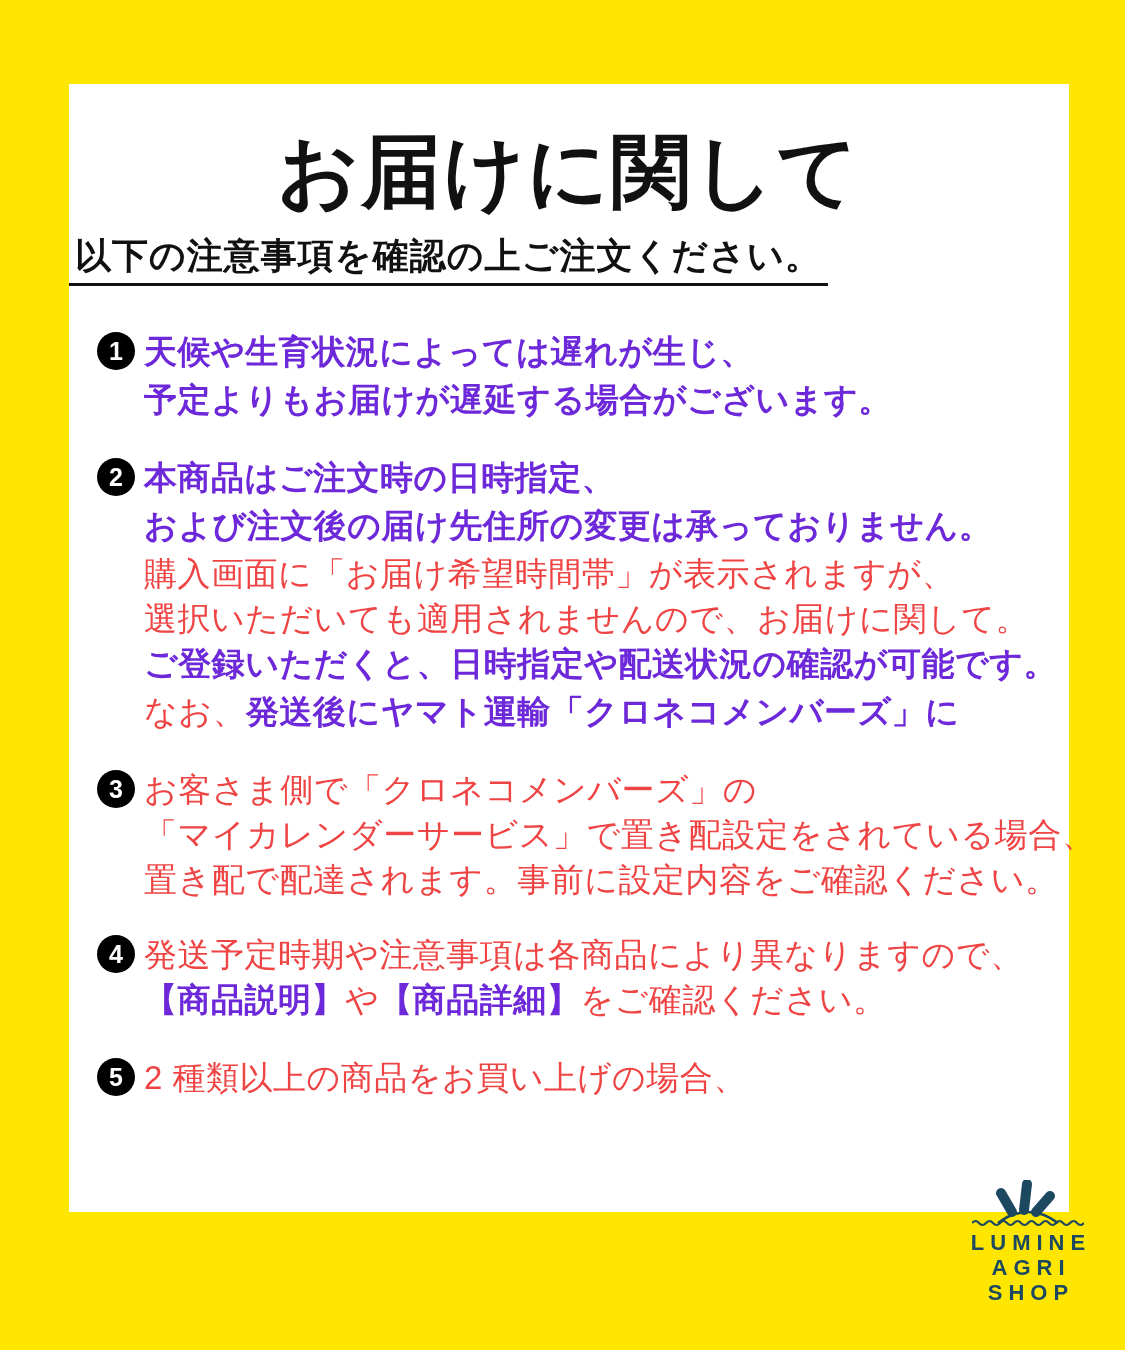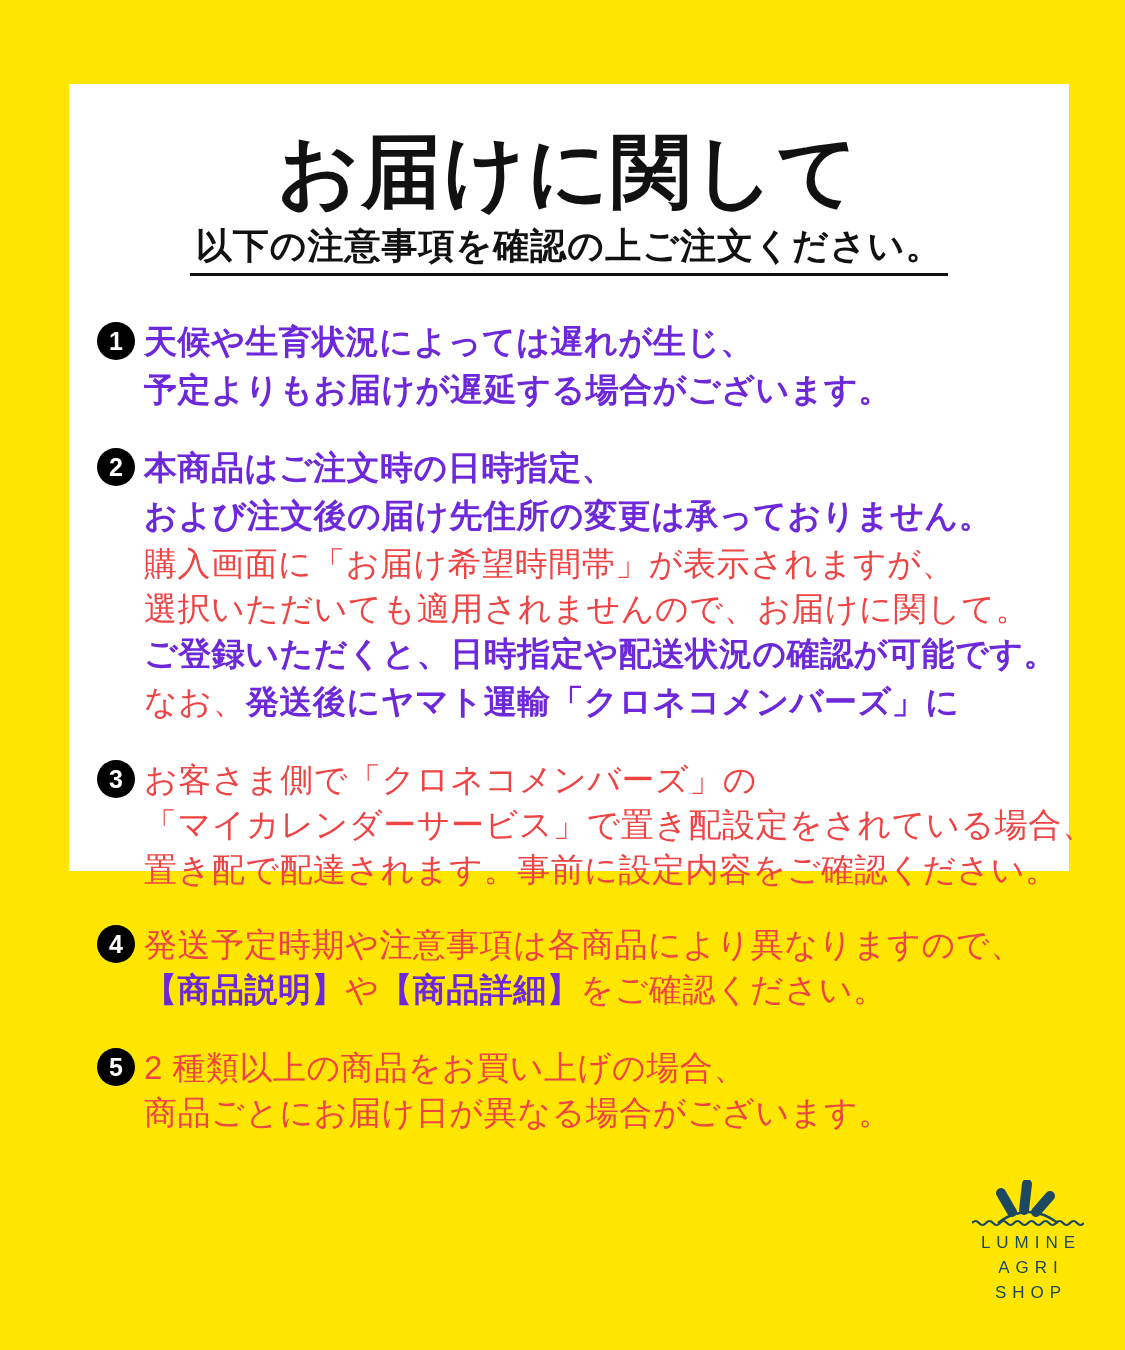--- a/index.html
+++ b/index.html
@@ -12,7 +12,7 @@
   }
   .card {
     position:absolute; left:69px; top:84px;
-    width:1000px; height:787px;
+    width:1000px; height:1128px;
     background:#ffffff;
     box-sizing:border-box;
   }

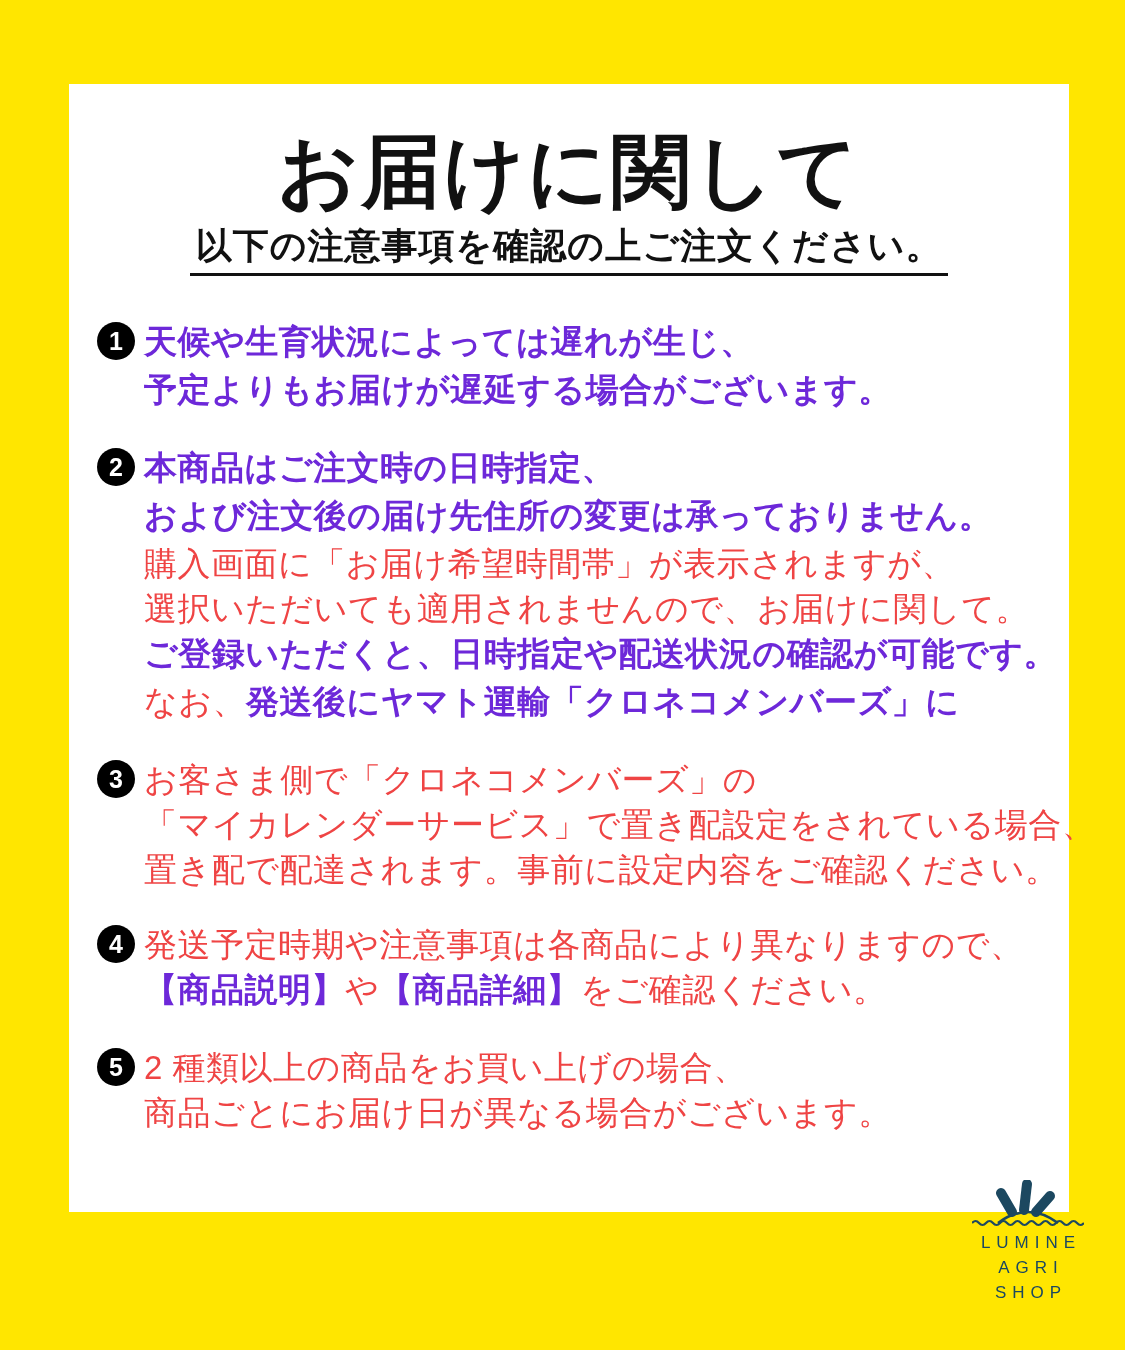--- a/index.html
+++ b/index.html
@@ -23,7 +23,7 @@
     font-weight:900; color:#111111;
     letter-spacing:2px;
   }
-  .subtitle-wrap { text-align:center; margin-top:10px; }
+  .subtitle-wrap { margin-top:20px; }
   .subtitle {
     display:inline-block;
     font-size:36px; line-height:40px;

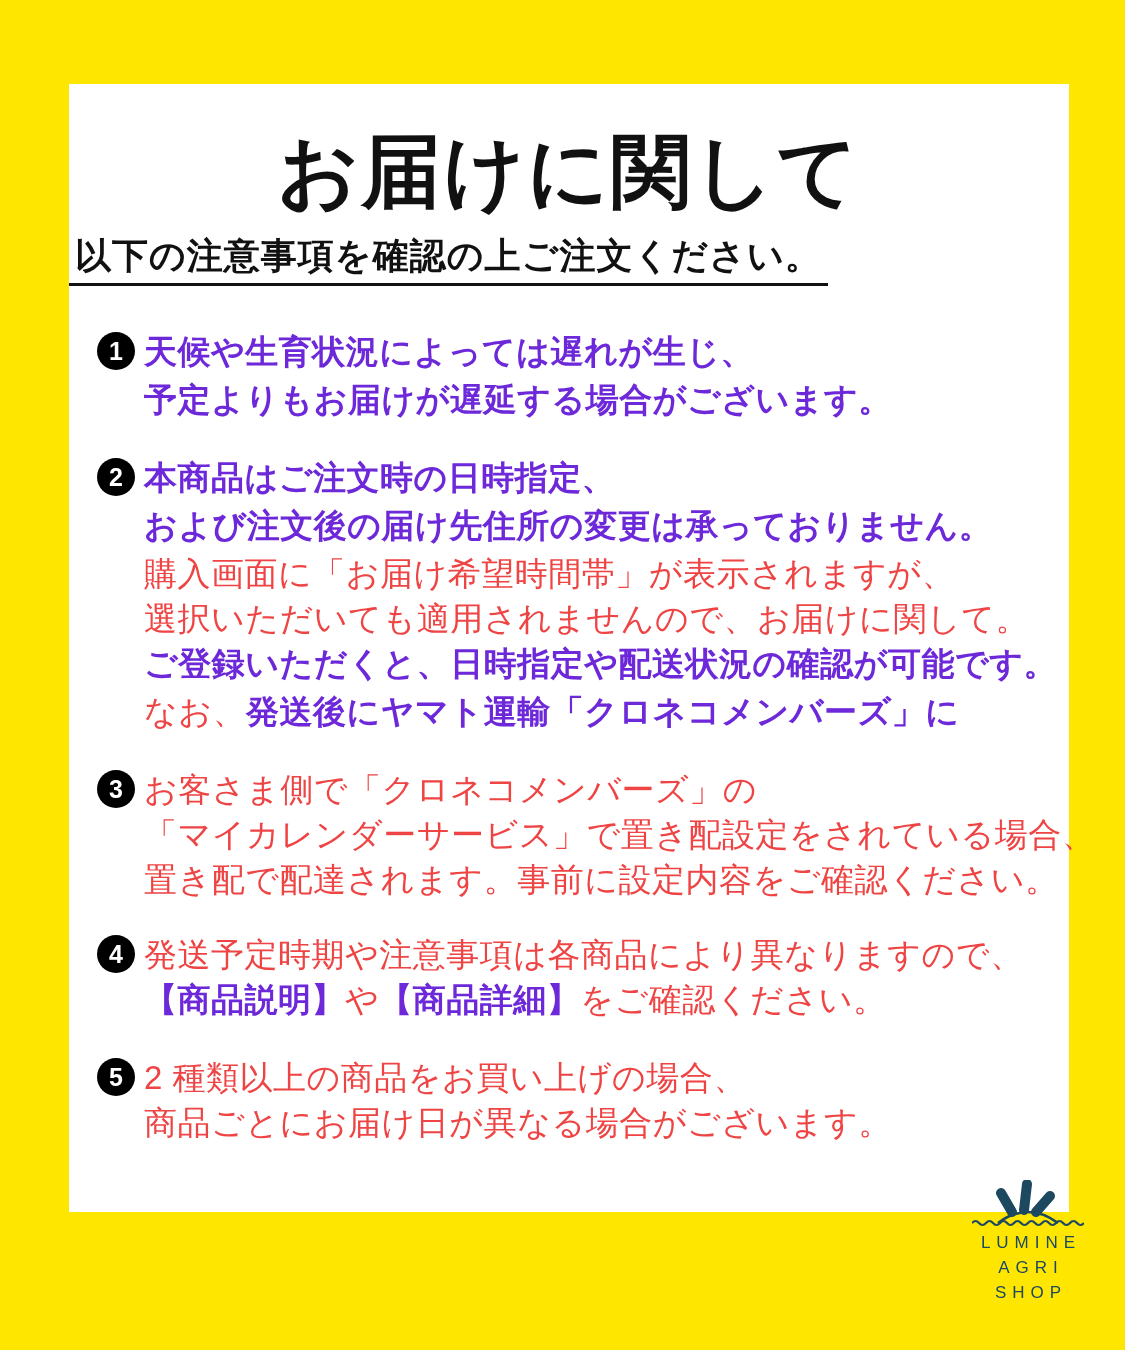--- a/index.html
+++ b/index.html
@@ -113,7 +113,6 @@
         <div class="badge">5</div>
         <div class="lines">
           <div class="line"><span class="seg-black">2 種類以上の商品をお買い上げの場合、</span></div>
-          <div class="line"><span class="seg-black">商品ごとにお届け日が異なる場合がございます。</span></div>
         </div>
       </div>
     </div>

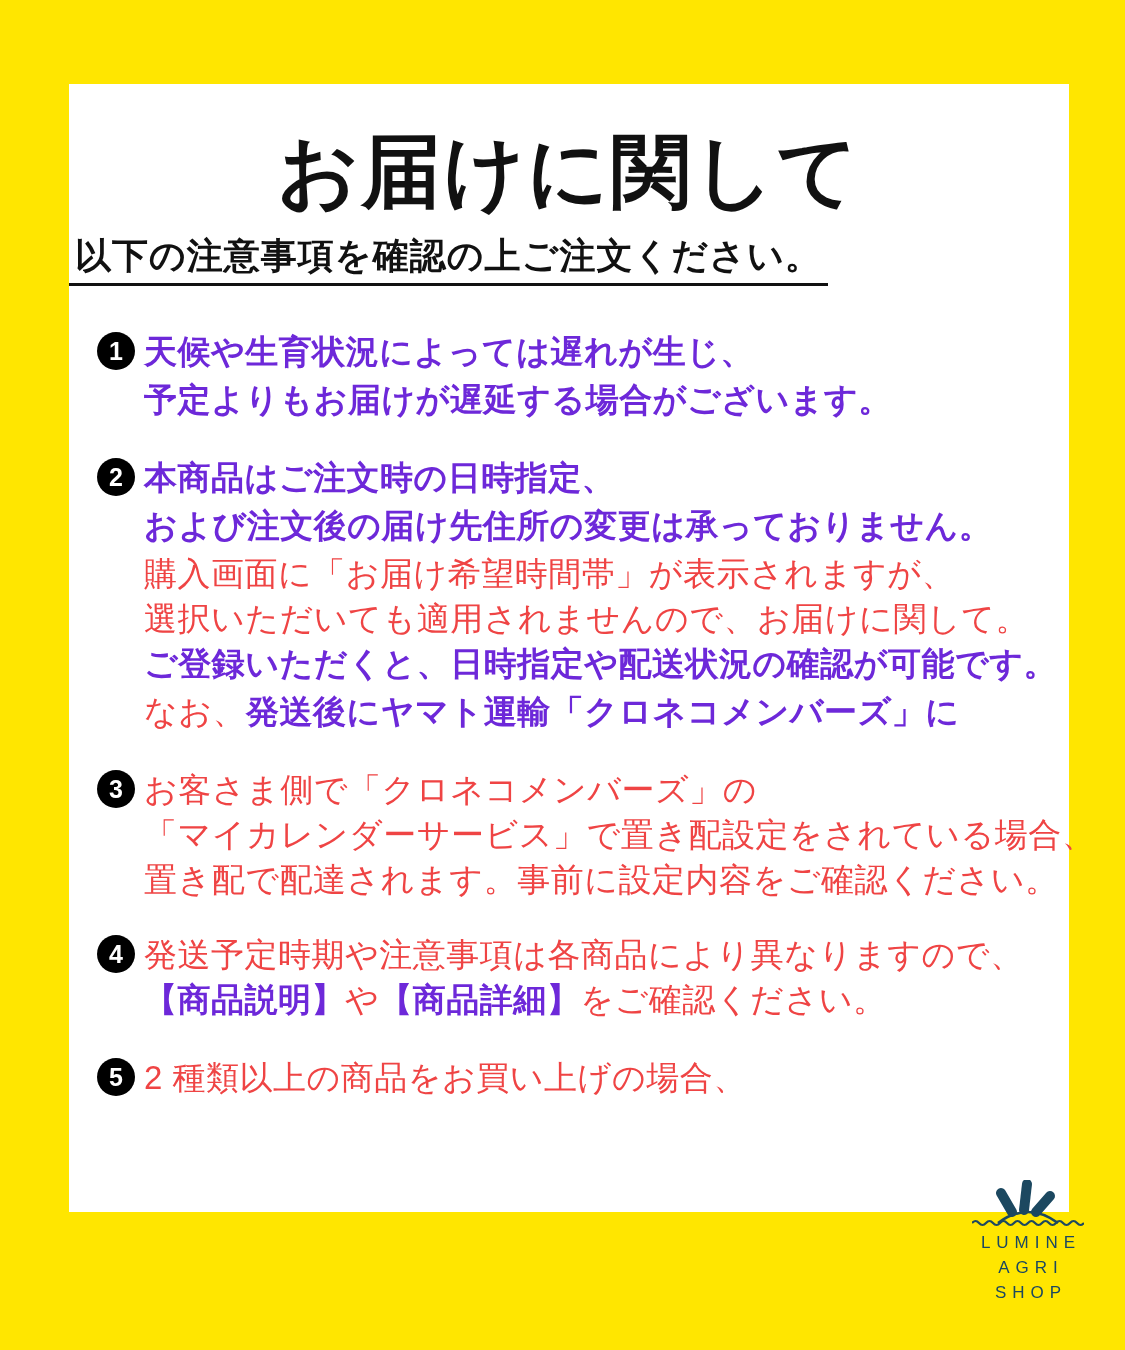--- a/index.html
+++ b/index.html
@@ -60,8 +60,8 @@
   }
   .logo svg { display:block; margin:0 auto; }
   .logo-line {
-    font-size:17px; line-height:25px;
-    font-weight:400;
+    font-size:22px; line-height:25px;
+    font-weight:700;
     letter-spacing:6px;
     padding-left:6px; 
     color:#1c4860;

